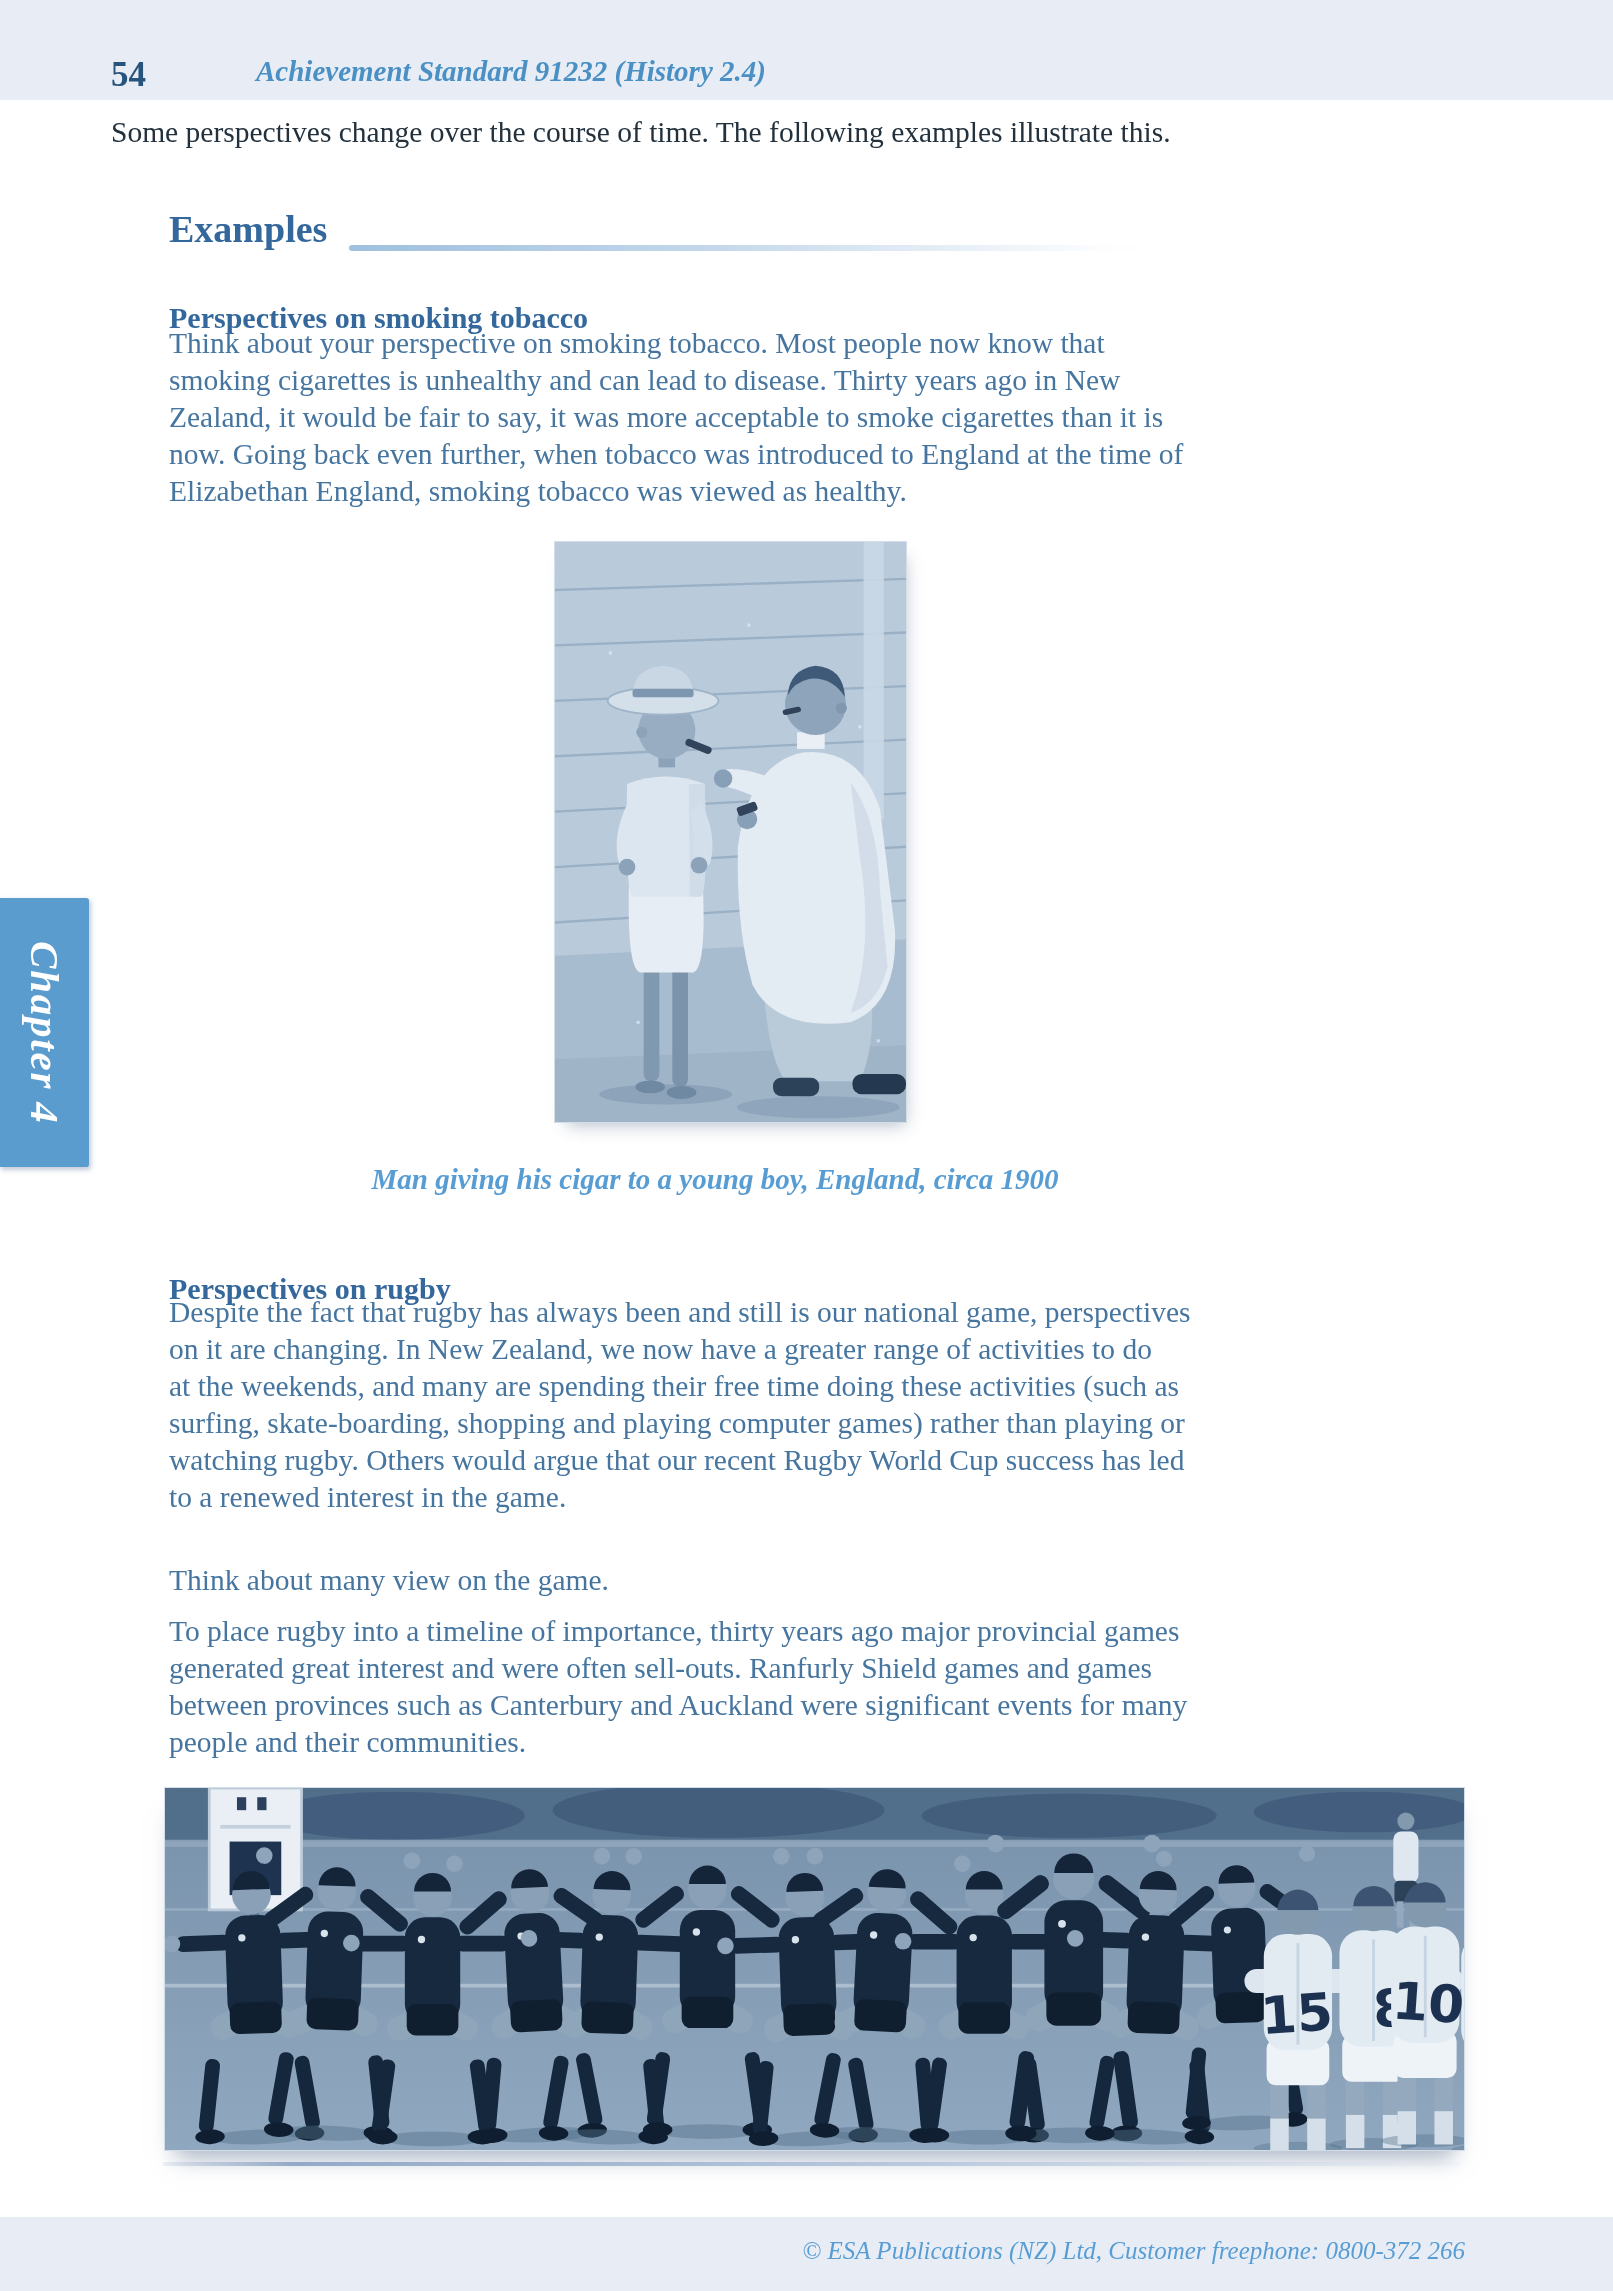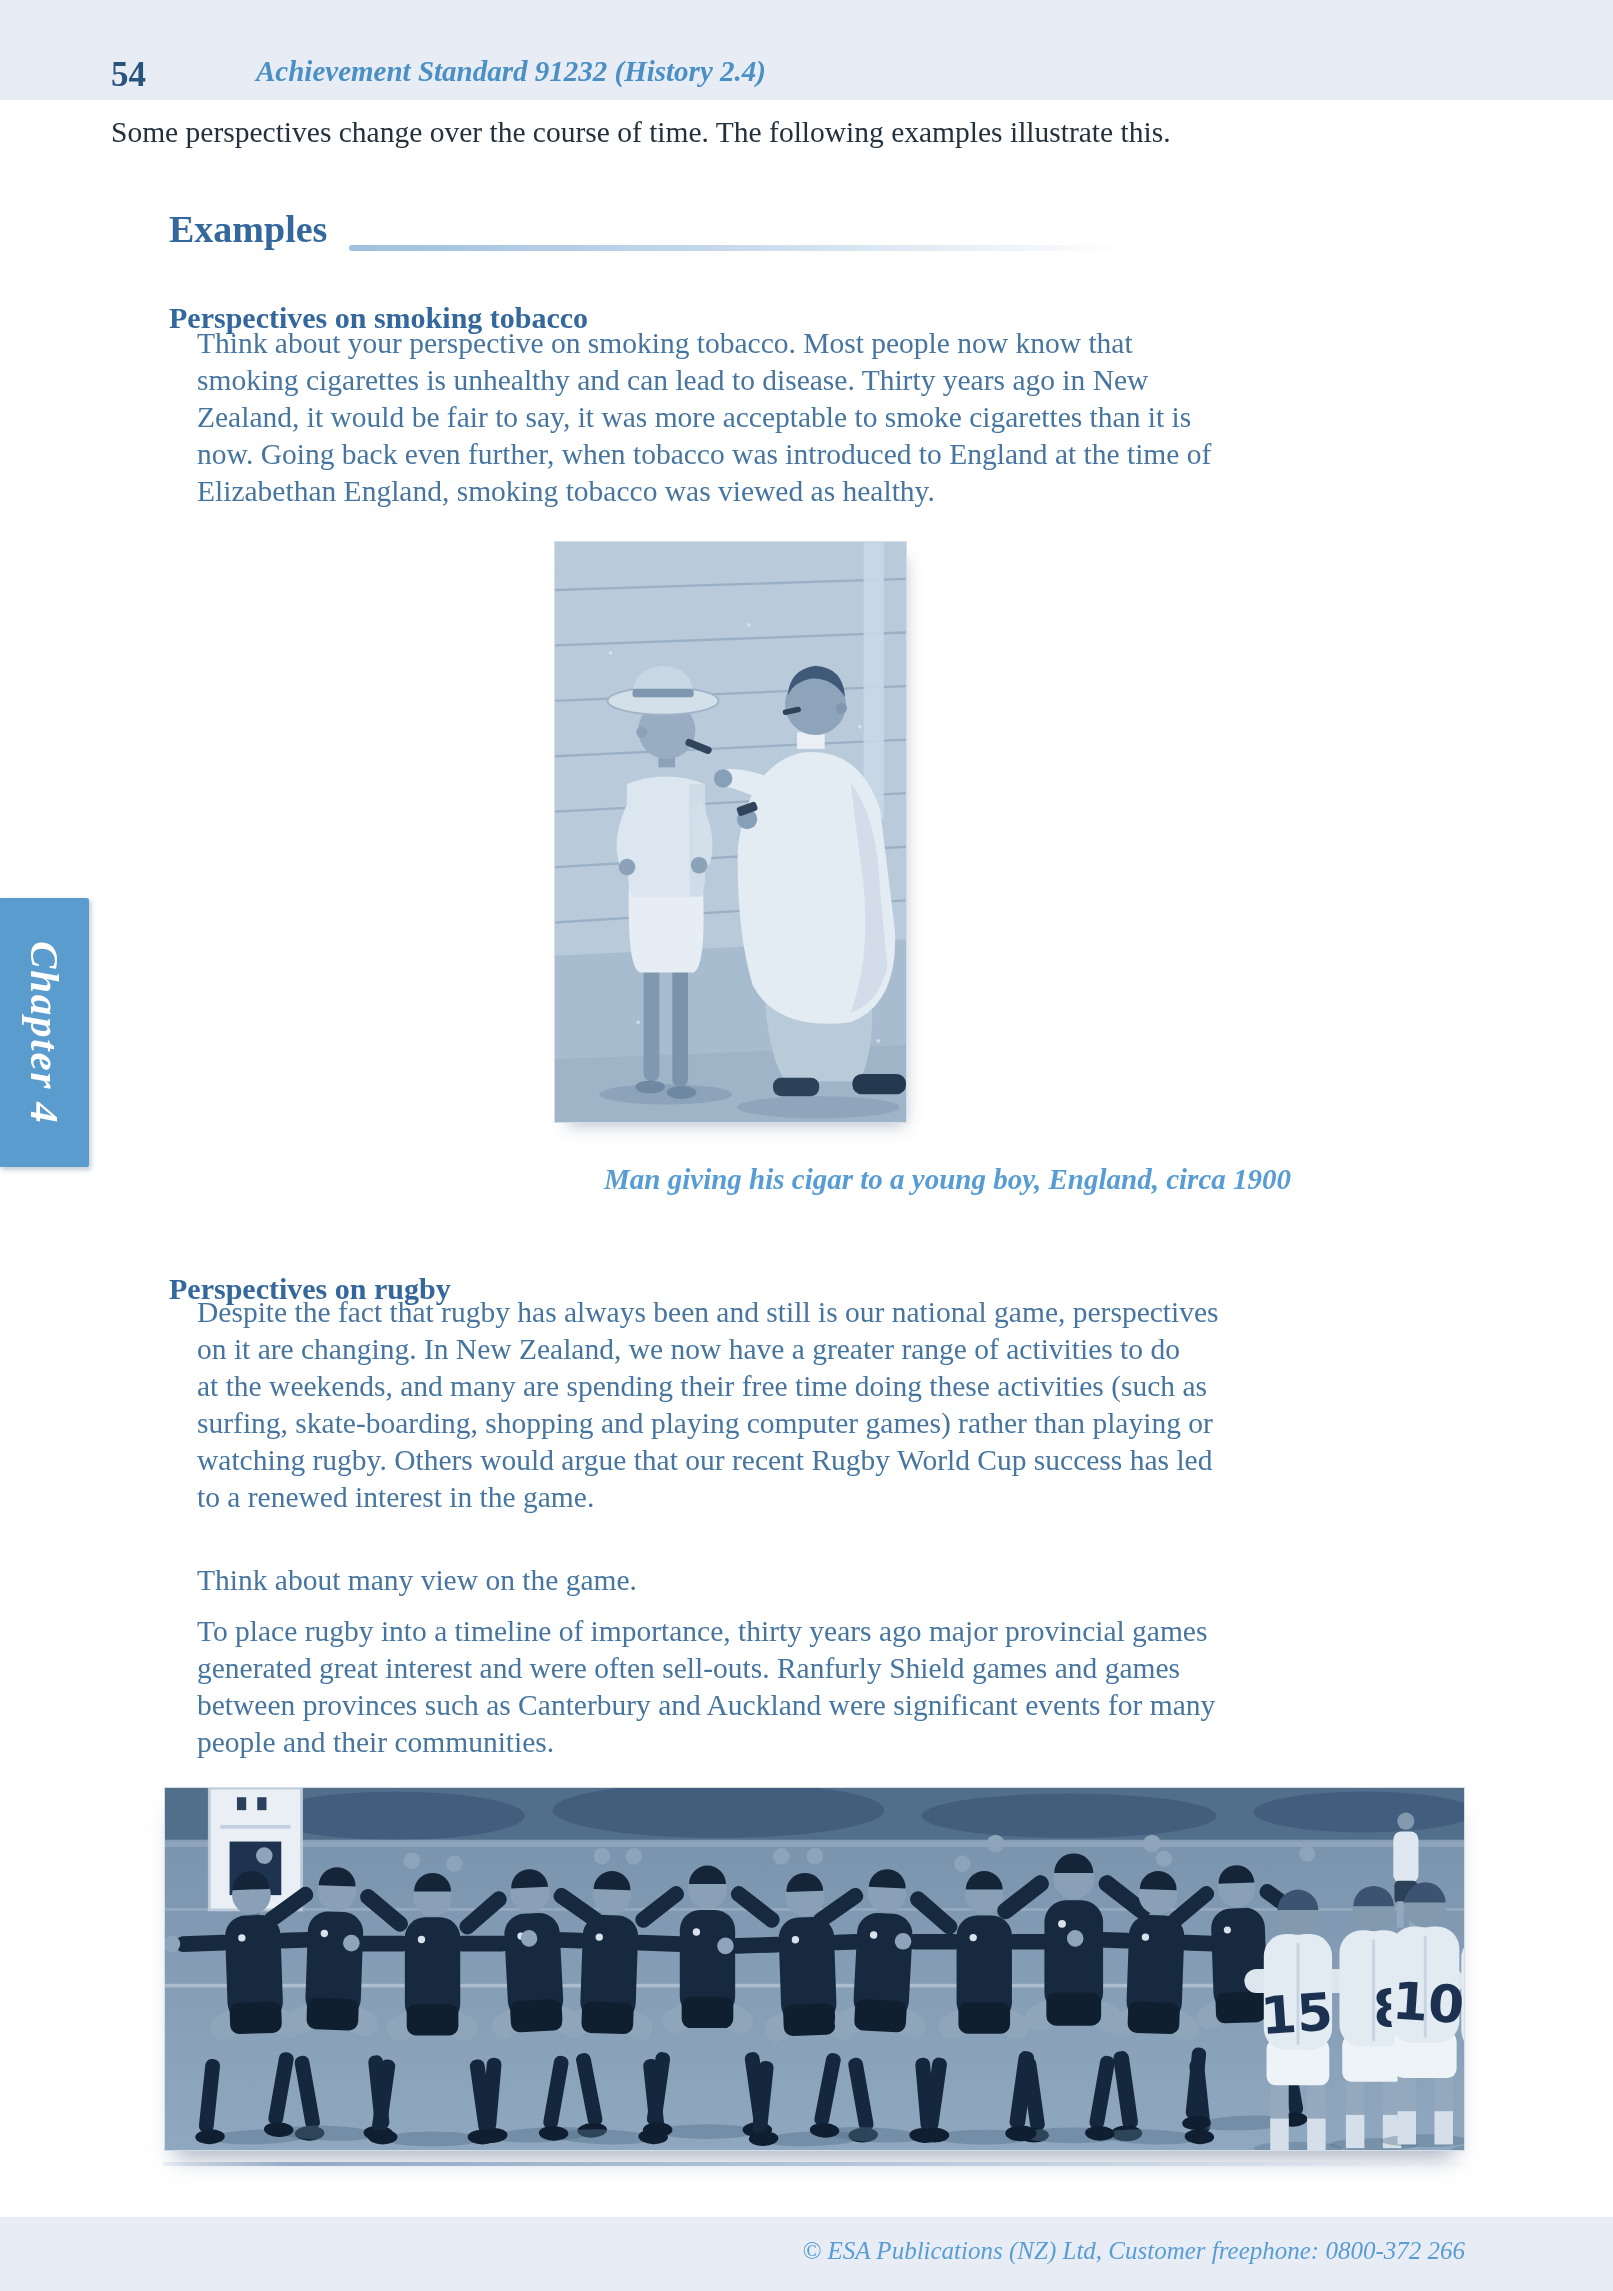--- a/index.html
+++ b/index.html
@@ -20,7 +20,7 @@
   .subhead{position:absolute;left:169px;font-size:30px;font-weight:bold;color:#34689c;white-space:nowrap;}
   .subhead-smoking{top:271px;}
   .subhead-rugby{top:1242px;text-align:right;}
-  .para{position:absolute;left:169px;width:1311px;font-size:29.5px;line-height:37px;color:#46759f;white-space:pre-line;margin-left:28px;}
+  .para{position:absolute;left:169px;width:1311px;font-size:29.5px;line-height:37px;color:#46759f;white-space:pre-line;}
   .para-smoking{top:325px;}
   .para-rugby-1{top:1294px;}
   .para-rugby-2{top:1562px;}

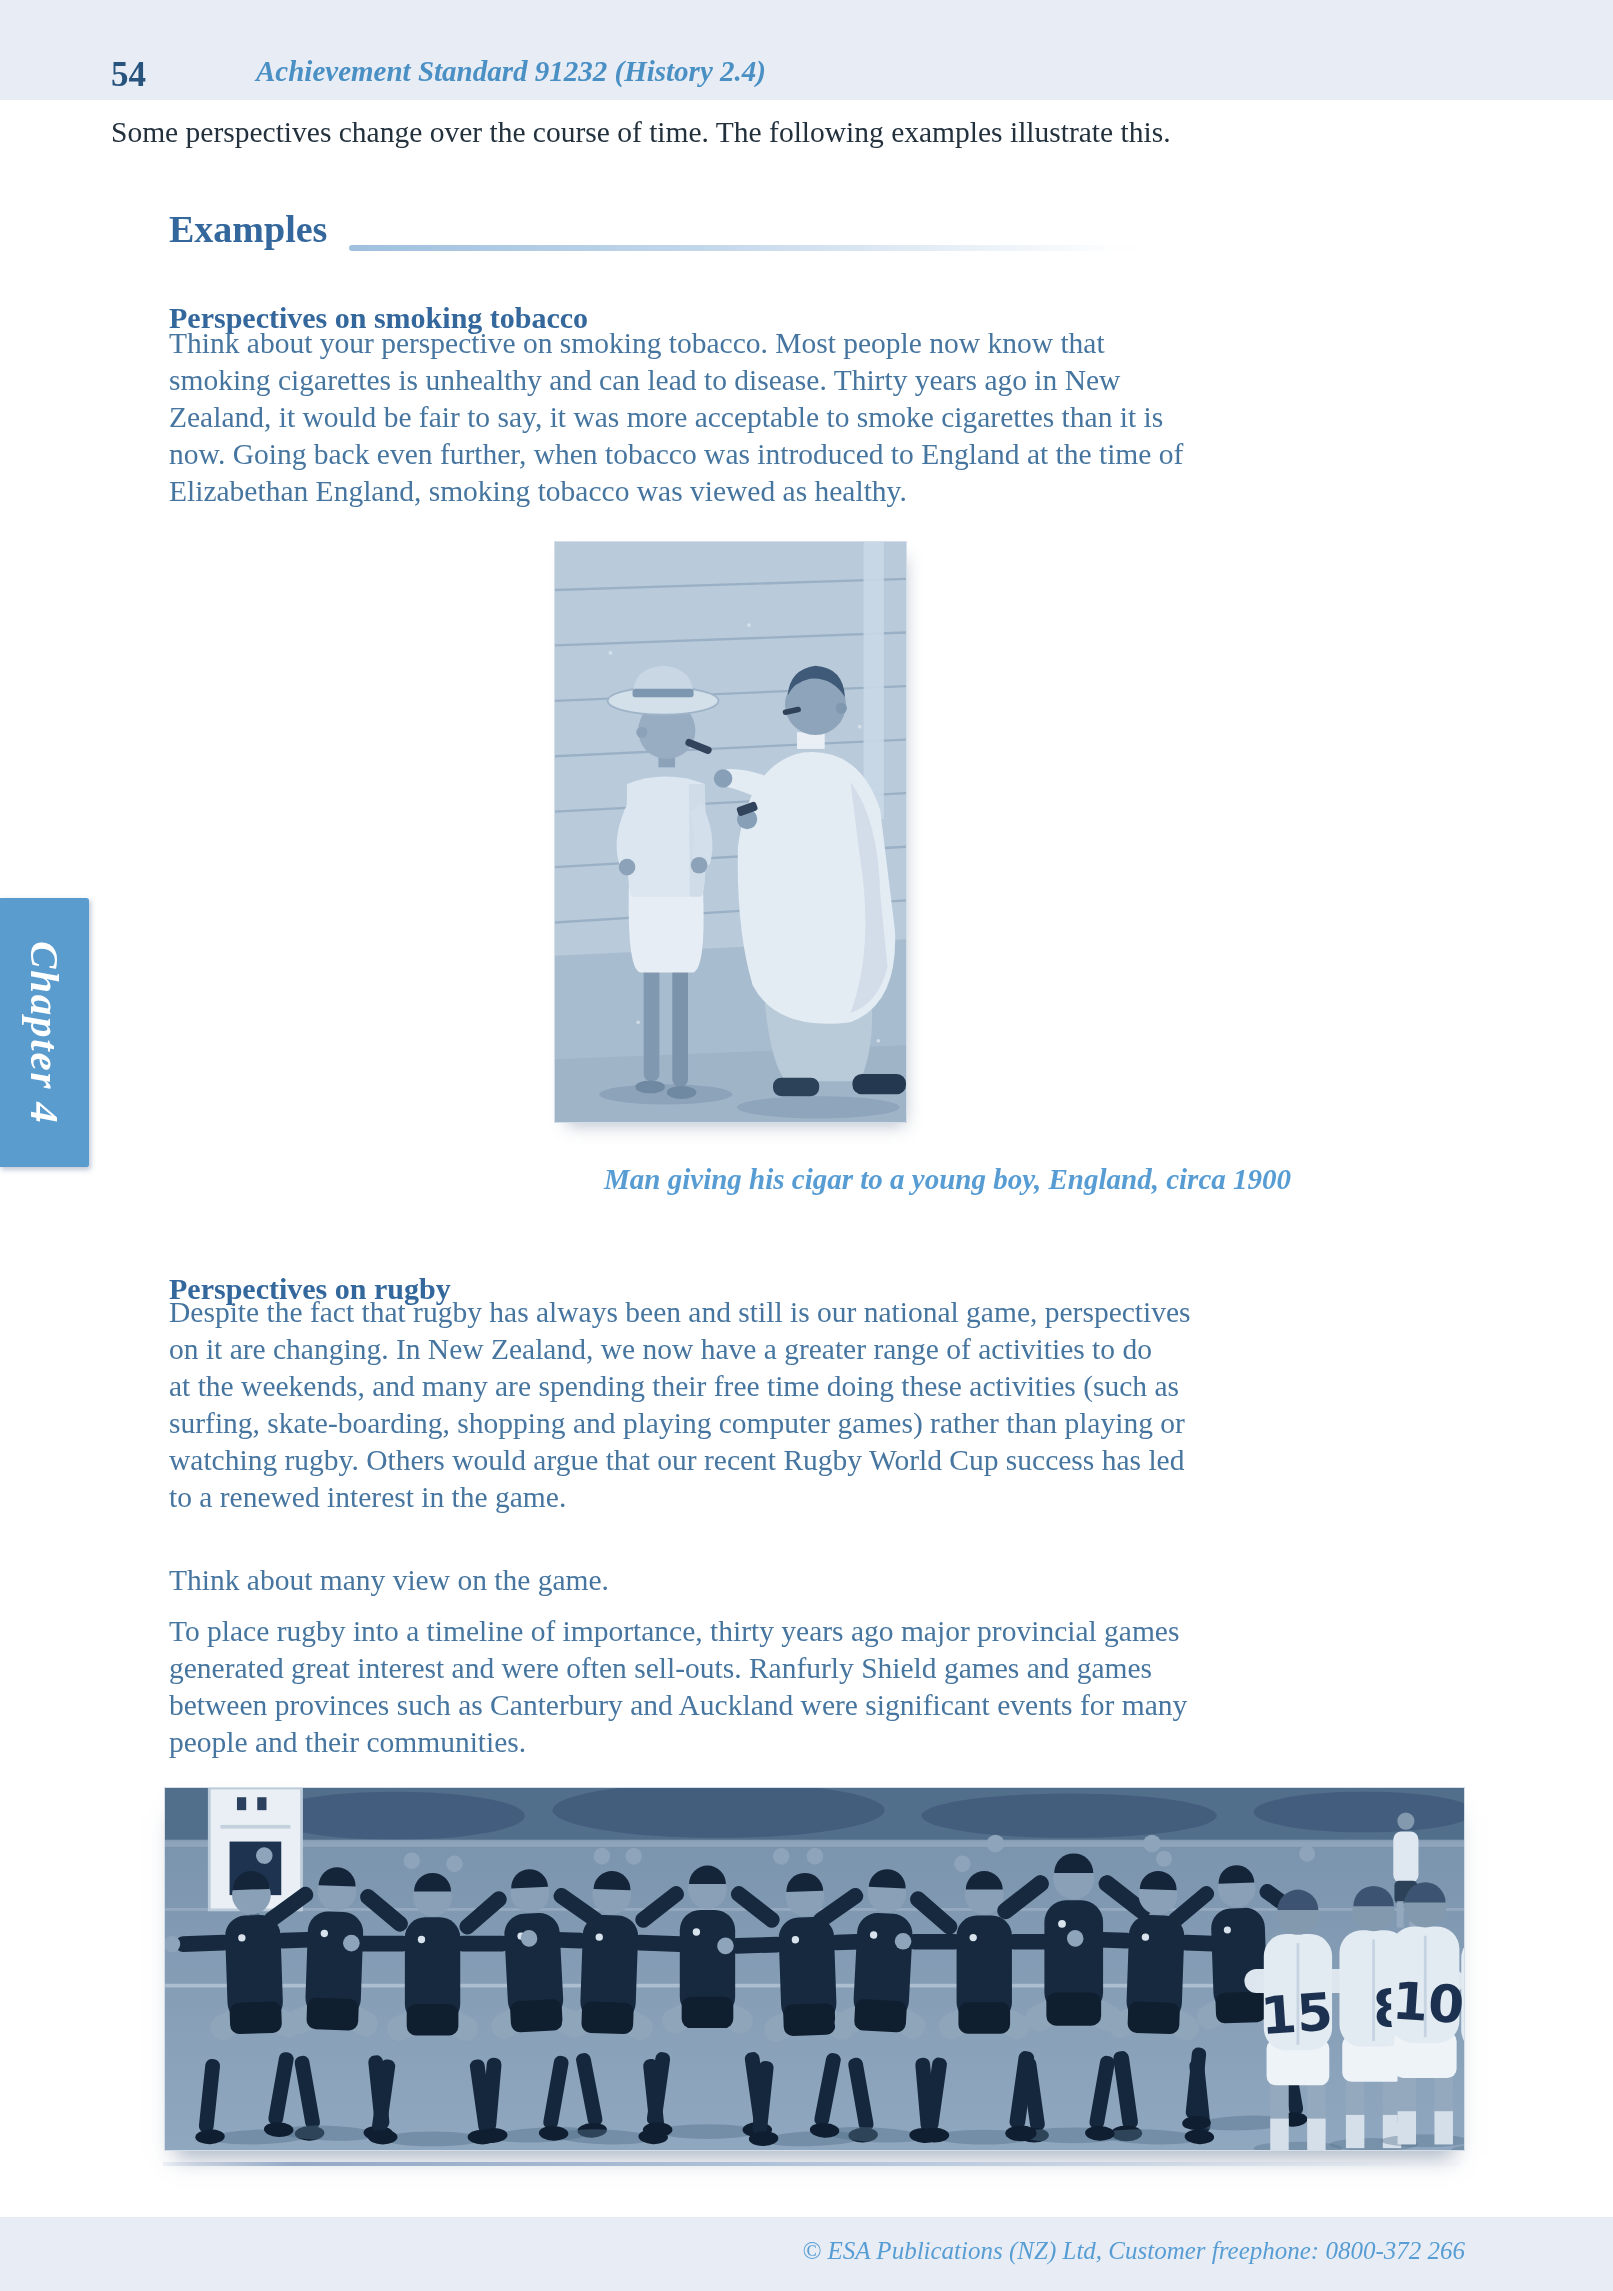--- a/index.html
+++ b/index.html
@@ -31,7 +31,7 @@
   .photo-rugby{left:164px;top:1787px;width:1299px;height:362px;
     box-shadow:0 16.6px 22px -11px rgba(90,110,140,0.55);}
   .photo svg{display:block;}
-  .caption{position:absolute;left:183px;top:1163px;width:1108px;text-align:right;
+  .caption{position:absolute;left:161px;top:1163px;width:1108px;text-align:center;
     font-size:29px;font-weight:bold;font-style:italic;color:#579dd4;}
   .divider-rule{position:absolute;left:163px;top:2162px;width:1298px;height:3.7px;
     background:linear-gradient(to right,rgba(150,170,200,0.15),#93a9c6 10%,#b6c7dc 55%,rgba(205,220,236,0.1) 97%);}

